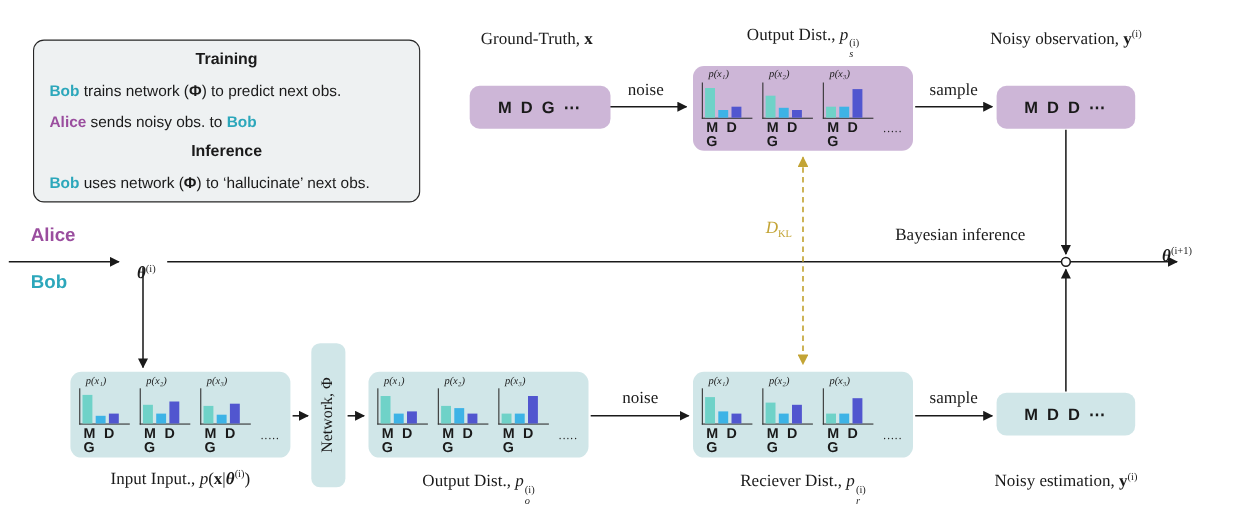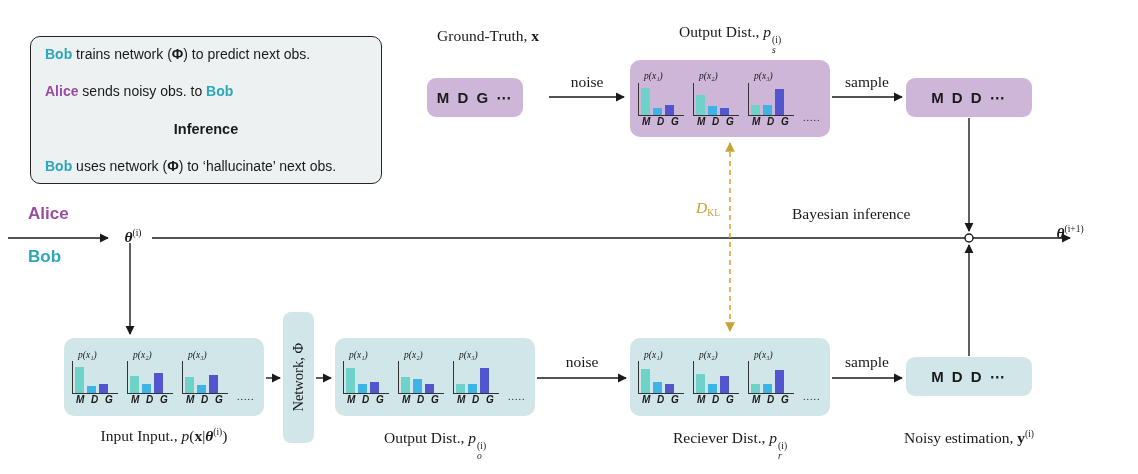--- a/index.html
+++ b/index.html
@@ -120,6 +120,7 @@
         <span class="ss-t">(i)</span>
         <span class="ss-b">s</span>
       </span></div>
+  <div class="flabel" style="left:884px;top:27px;width:170px"><span>Noisy observation, </span><span class="mvar-b">y</span><span class="sup">(i)</span></div>
   <div class="flabel ilabel" style="left:551px;top:73px;width:72px">noise</div>
   <div class="flabel ilabel" style="left:834px;top:73px;width:66px">sample</div>
 

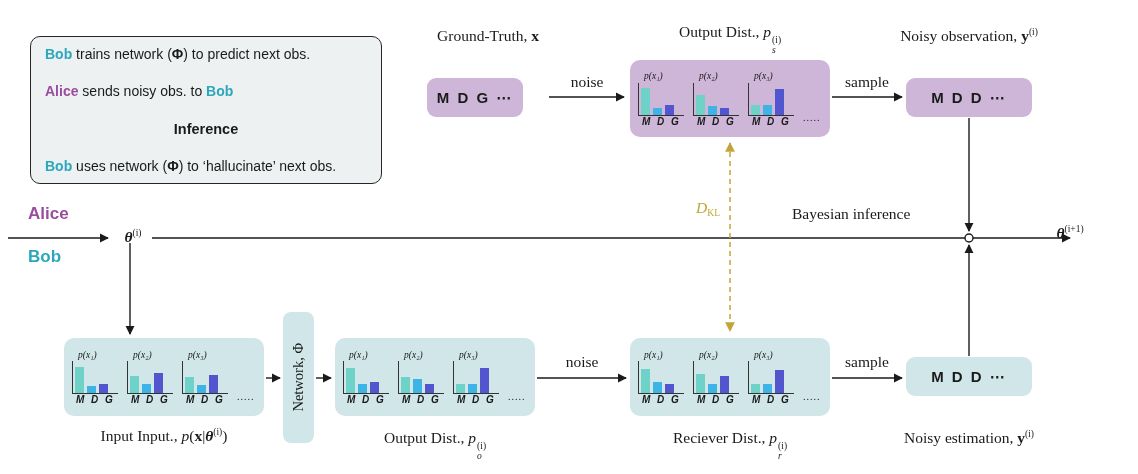--- a/index.html
+++ b/index.html
@@ -109,6 +109,7 @@
   </svg>
 
   <div class="legend">
+    <div class="heading">Training</div>
     <div class="lline"><span class="bob-name">Bob</span><span> trains network (</span><b>Φ</b><span>) to predict next obs.</span></div>
     <div class="lline"><span class="alice-name">Alice</span><span> sends noisy obs. to </span><span class="bob-name">Bob</span></div>
     <div class="heading">Inference</div>

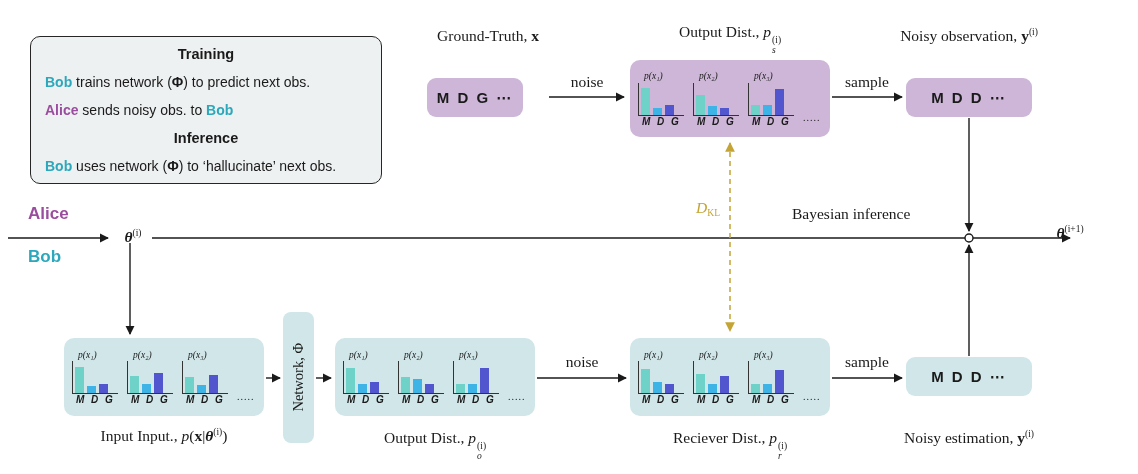--- a/index.html
+++ b/index.html
@@ -125,7 +125,7 @@
   <div class="flabel ilabel" style="left:551px;top:73px;width:72px">noise</div>
   <div class="flabel ilabel" style="left:834px;top:73px;width:66px">sample</div>
 
-  <div class="token-box purple" style="left:427px;top:78px;width:96px;height:39px">
+  <div class="token-box purple" style="left:427px;top:78px;width:128px;height:39px">
       <span>M D G ⋯</span>
     </div>
   <div class="dist-box purple" style="left:630px;top:60px;height:77px">

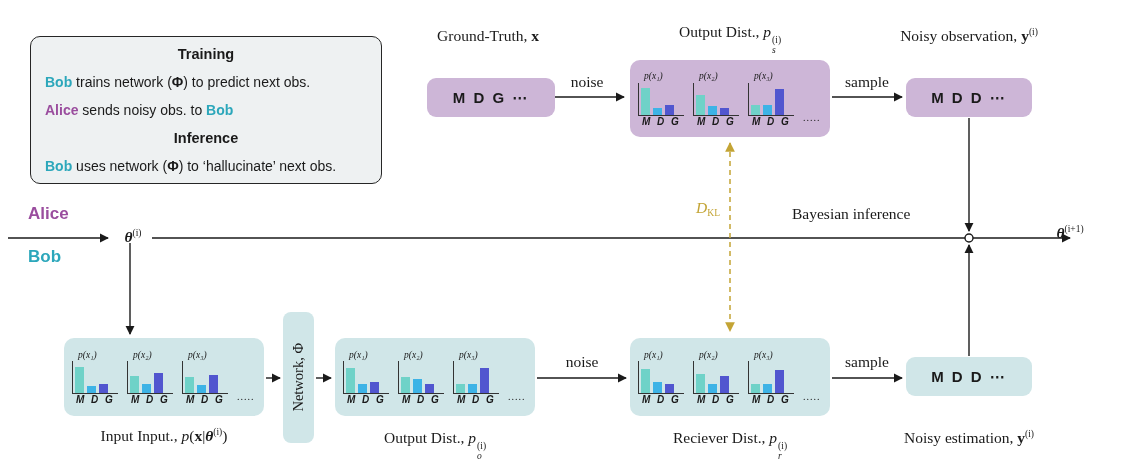--- a/index.html
+++ b/index.html
@@ -67,8 +67,8 @@
   }
   .bar { width:9px; }
   .chart-x {
-    font-family:"Liberation Sans",sans-serif; font-weight:bold; font-size:10px;
-    letter-spacing:2px; margin:1px 0 0 4px; line-height:1;font-style:italic;
+    font-family:"Liberation Sans",sans-serif; font-weight:bold; font-size:13px;
+    letter-spacing:2px; margin:1px 0 0 4px; line-height:1;
   }
   .dist-dots { font-size:10px; letter-spacing:1px; align-self:flex-end; margin-bottom:10px; }
 

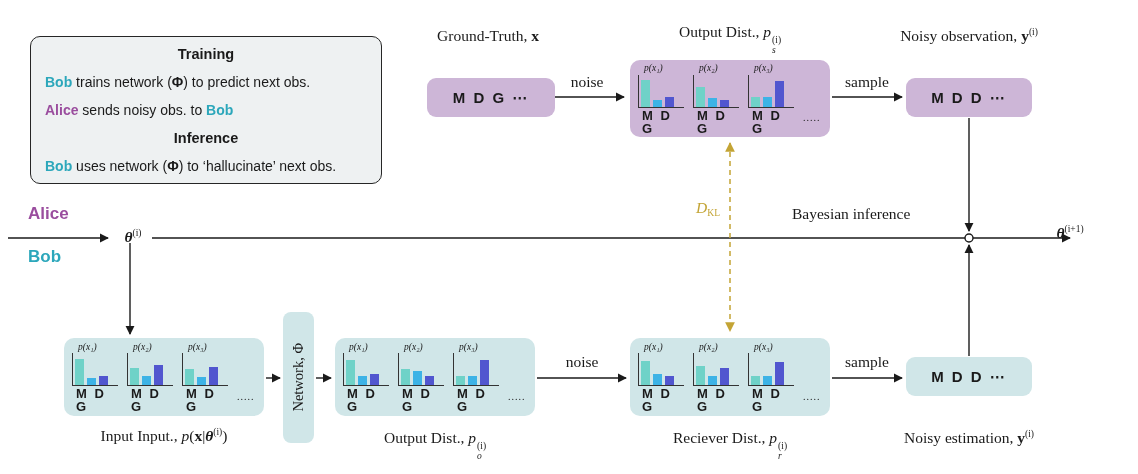--- a/index.html
+++ b/index.html
@@ -167,7 +167,7 @@
   <div class="flabel" style="left:113px;top:228px;width:40px"><span class="mvar-bi">θ</span><span class="sup">(i)</span></div>
   <div class="flabel" style="left:1042px;top:224px;width:56px"><span class="mvar-bi">θ</span><span class="sup">(i+1)</span></div>
   <div class="flabel gold-text" style="left:688px;top:199px;width:40px"><span class="mvar">D</span><span class="dkl-sub">KL</span></div>
-  <div class="flabel ilabel" style="left:792px;top:205px;width:162px;text-align:left">Bayesian inference</div>
+  <div class="flabel ilabel" style="left:792px;top:205px;width:162px;text-align:center">Bayesian inference</div>
 
   <div class="dist-box teal" style="left:64px;top:338px">
       <div class="chart">

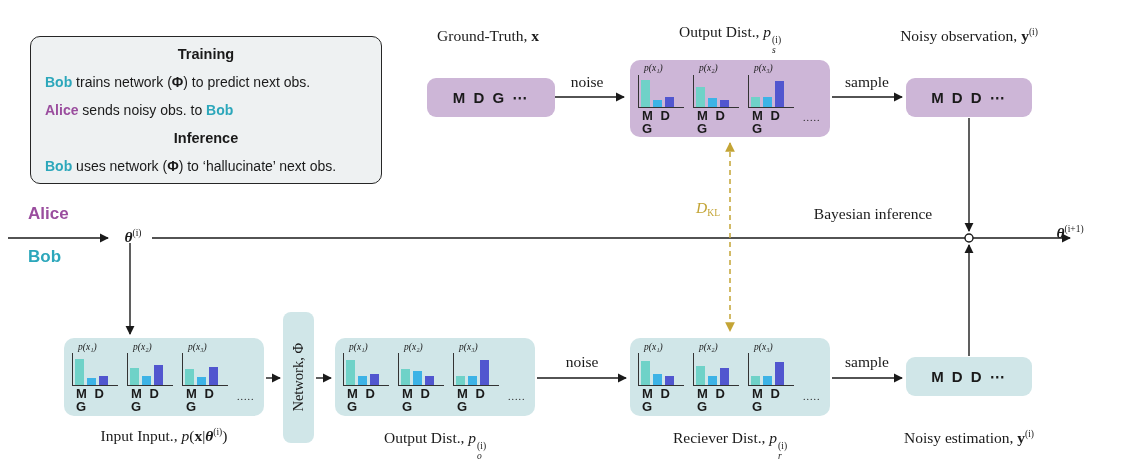--- a/index.html
+++ b/index.html
@@ -164,7 +164,7 @@
 
   <div class="name-label" style="left:28px;top:204px;color:var(--alice)">Alice</div>
   <div class="name-label" style="left:28px;top:247px;color:var(--bob)">Bob</div>
-  <div class="flabel" style="left:113px;top:228px;width:40px"><span class="mvar-bi">θ</span><span class="sup">(i)</span></div>
+  <div class="flabel" style="left:113px;top:240px;width:40px"><span class="mvar-bi">θ</span><span class="sup">(i)</span></div>
   <div class="flabel" style="left:1042px;top:224px;width:56px"><span class="mvar-bi">θ</span><span class="sup">(i+1)</span></div>
   <div class="flabel gold-text" style="left:688px;top:199px;width:40px"><span class="mvar">D</span><span class="dkl-sub">KL</span></div>
   <div class="flabel ilabel" style="left:792px;top:205px;width:162px;text-align:center">Bayesian inference</div>

